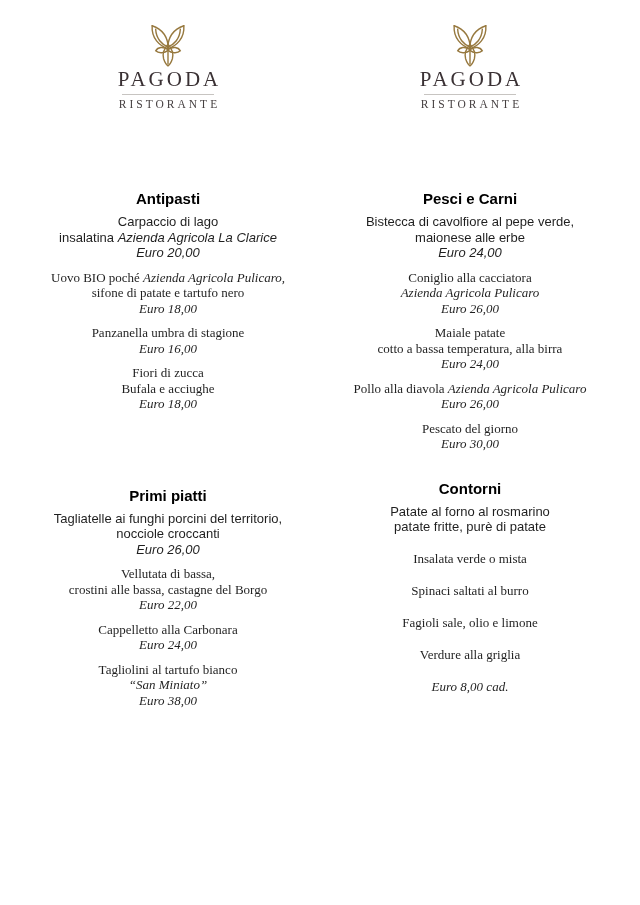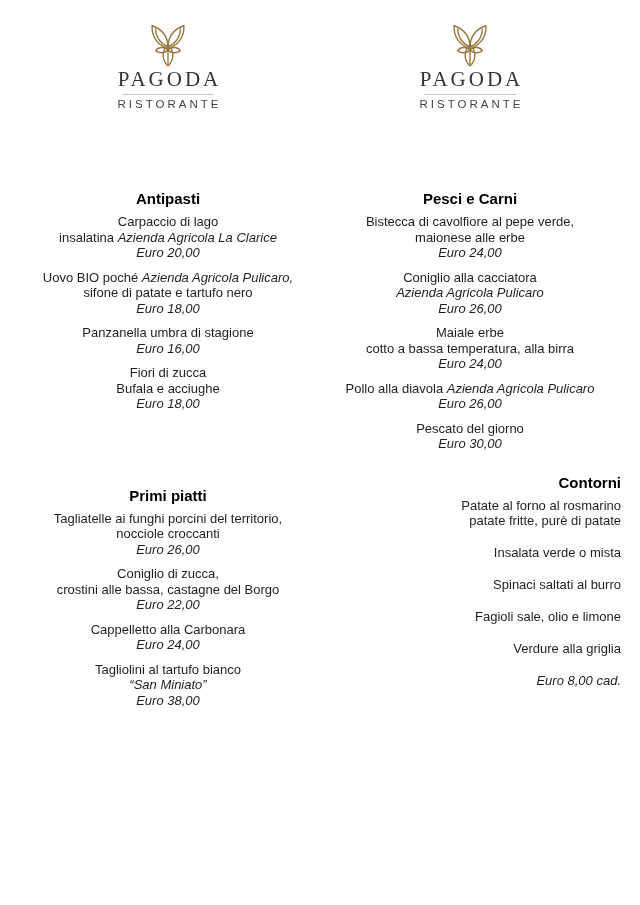--- a/index.html
+++ b/index.html
@@ -46,7 +46,7 @@
     margin: 4px auto 3px;
   }
   .tagline {
-    font-family: Liberation Sans, sans-serif;
+    font-family: Liberation Serif, serif;
     font-size: 11.5px;
     letter-spacing: 3px;
     text-indent: 3px;

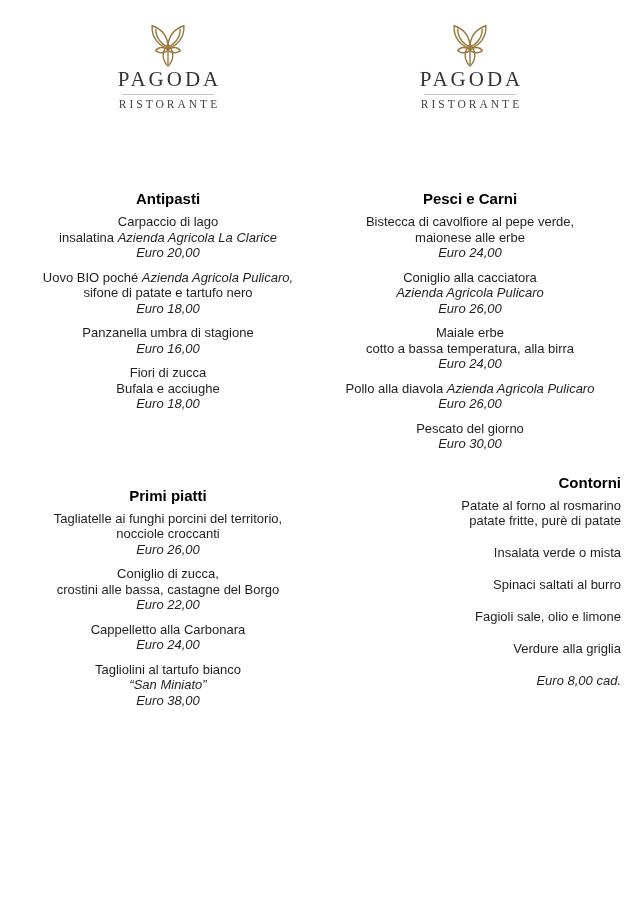--- a/index.html
+++ b/index.html
@@ -66,7 +66,7 @@
     line-height: 1.2;
     margin: 0 0 6px 0;
   }
-  .menu-item + .menu-item { margin-top: 9px; }
+  .menu-item + .menu-item { margin-top: 9px; font-family: Liberation Serif, serif; }
   #col-right .menu-section.sec-1 .menu-item + .menu-item { margin-top: 16.5px; }
   .menu-line {
     font-size: 13px;

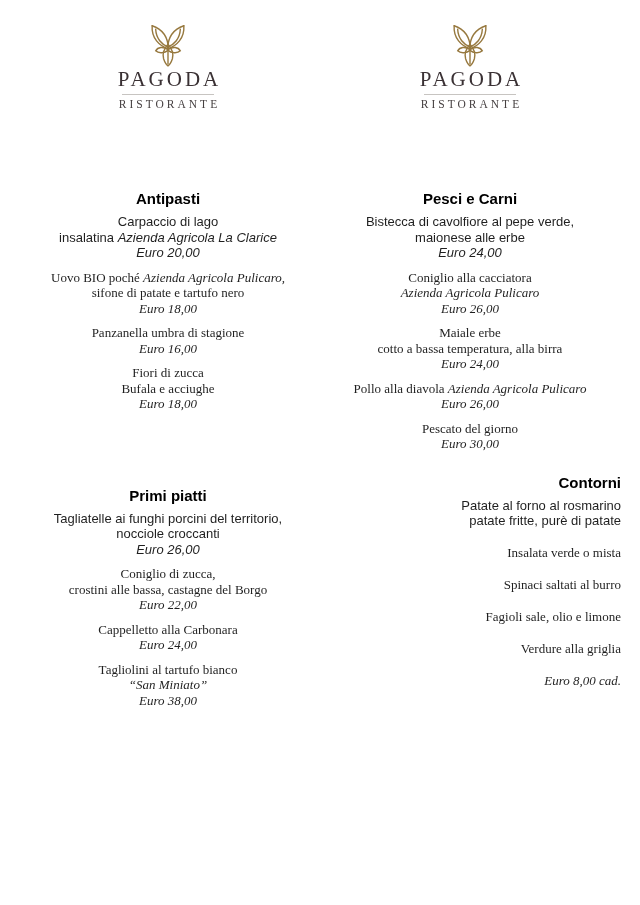--- a/index.html
+++ b/index.html
@@ -178,7 +178,7 @@
             <div class="menu-line"><span class="it">Euro 26,00</span></div>
           </div>
           <div class="menu-item">
-            <div class="menu-line"><span>Maiale erbe</span></div>
+            <div class="menu-line"><span>Maiale patate</span></div>
             <div class="menu-line"><span>cotto a bassa temperatura, alla birra</span></div>
             <div class="menu-line"><span class="it">Euro 24,00</span></div>
           </div>

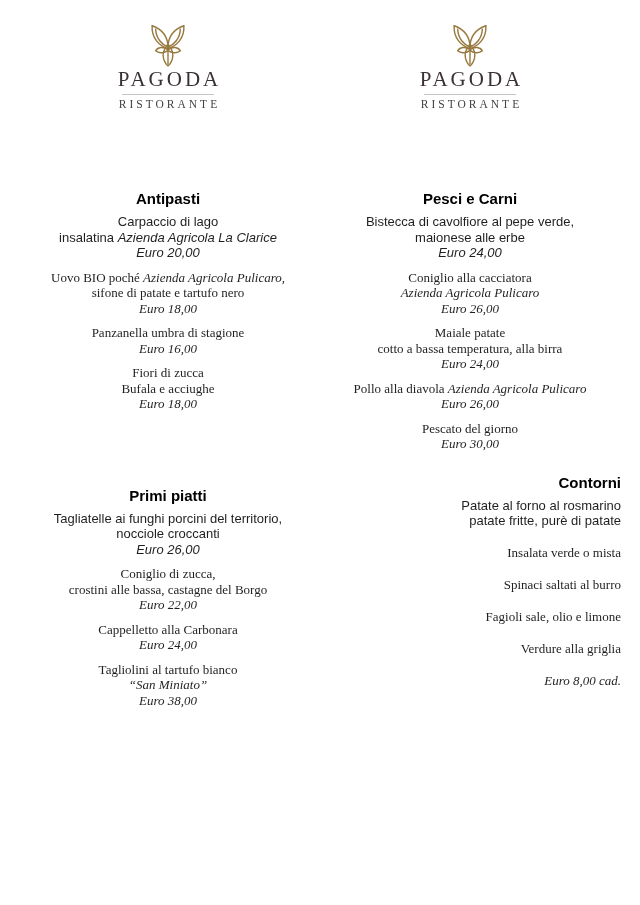--- a/index.html
+++ b/index.html
@@ -57,7 +57,7 @@
   
   .menu-section.sec-0 { margin-top: 79px; }
   #col-left  .menu-section.sec-1 { margin-top: 75px; }
-  #col-right .menu-section.sec-1 { margin-top: 22px; text-align: right; }
+  #col-right .menu-section.sec-1 { margin-top: 28px; }
 
   .menu-heading {
     font-size: 15px;

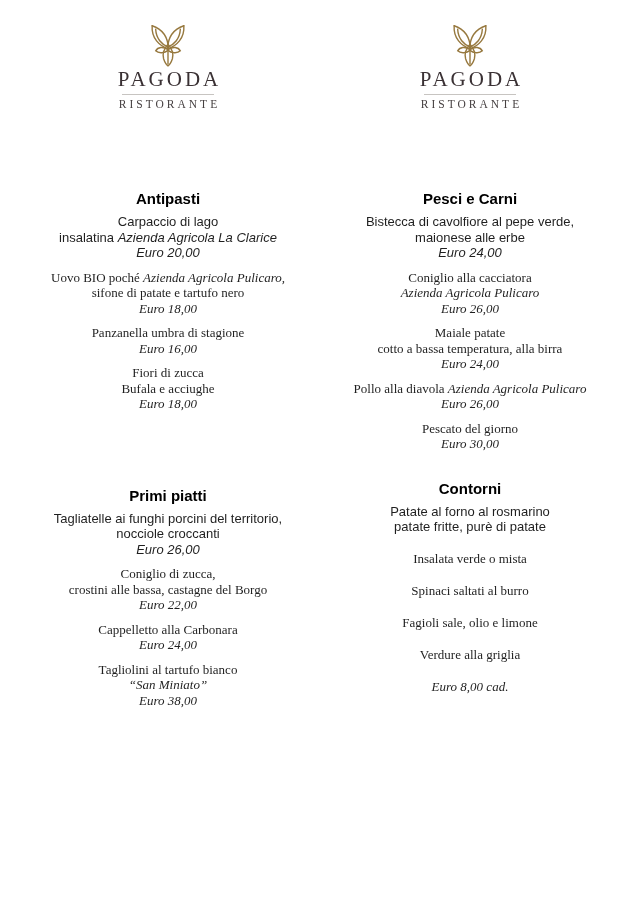--- a/index.html
+++ b/index.html
@@ -129,7 +129,7 @@
             <div class="menu-line"><span class="it">Euro 26,00</span></div>
           </div>
           <div class="menu-item">
-            <div class="menu-line"><span>Coniglio di zucca,</span></div>
+            <div class="menu-line"><span>Vellutata di bassa,</span></div>
             <div class="menu-line"><span>crostini alle bassa, castagne del Borgo</span></div>
             <div class="menu-line"><span class="it">Euro 22,00</span></div>
           </div>

